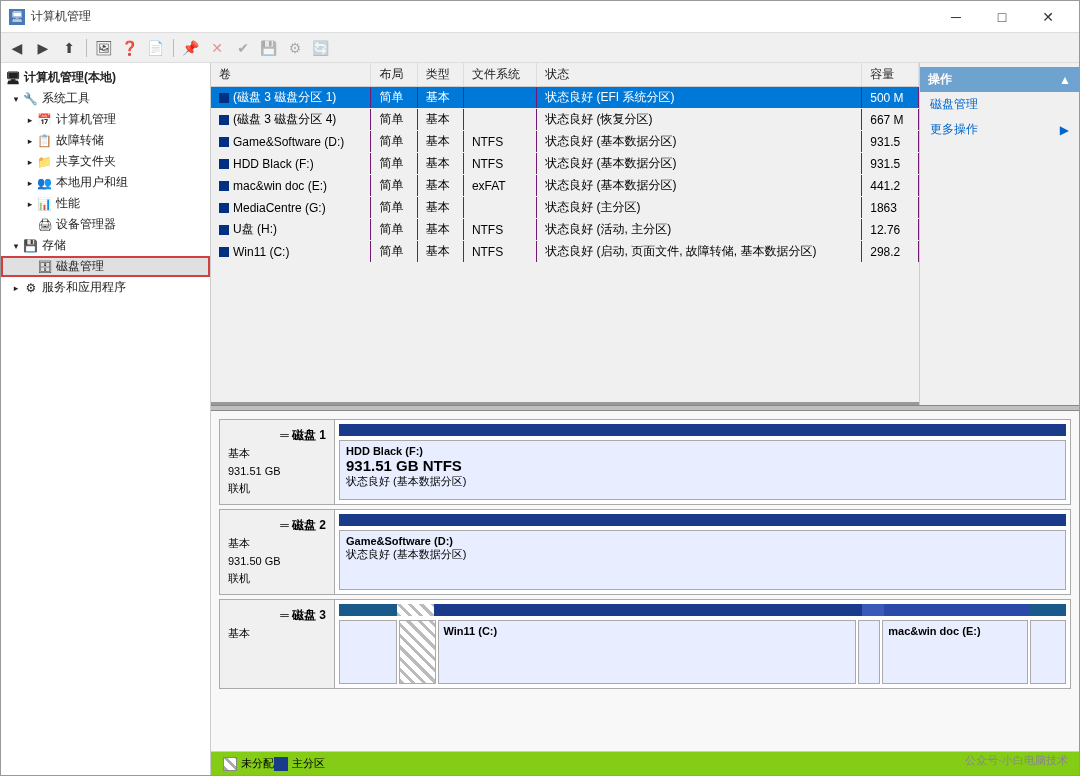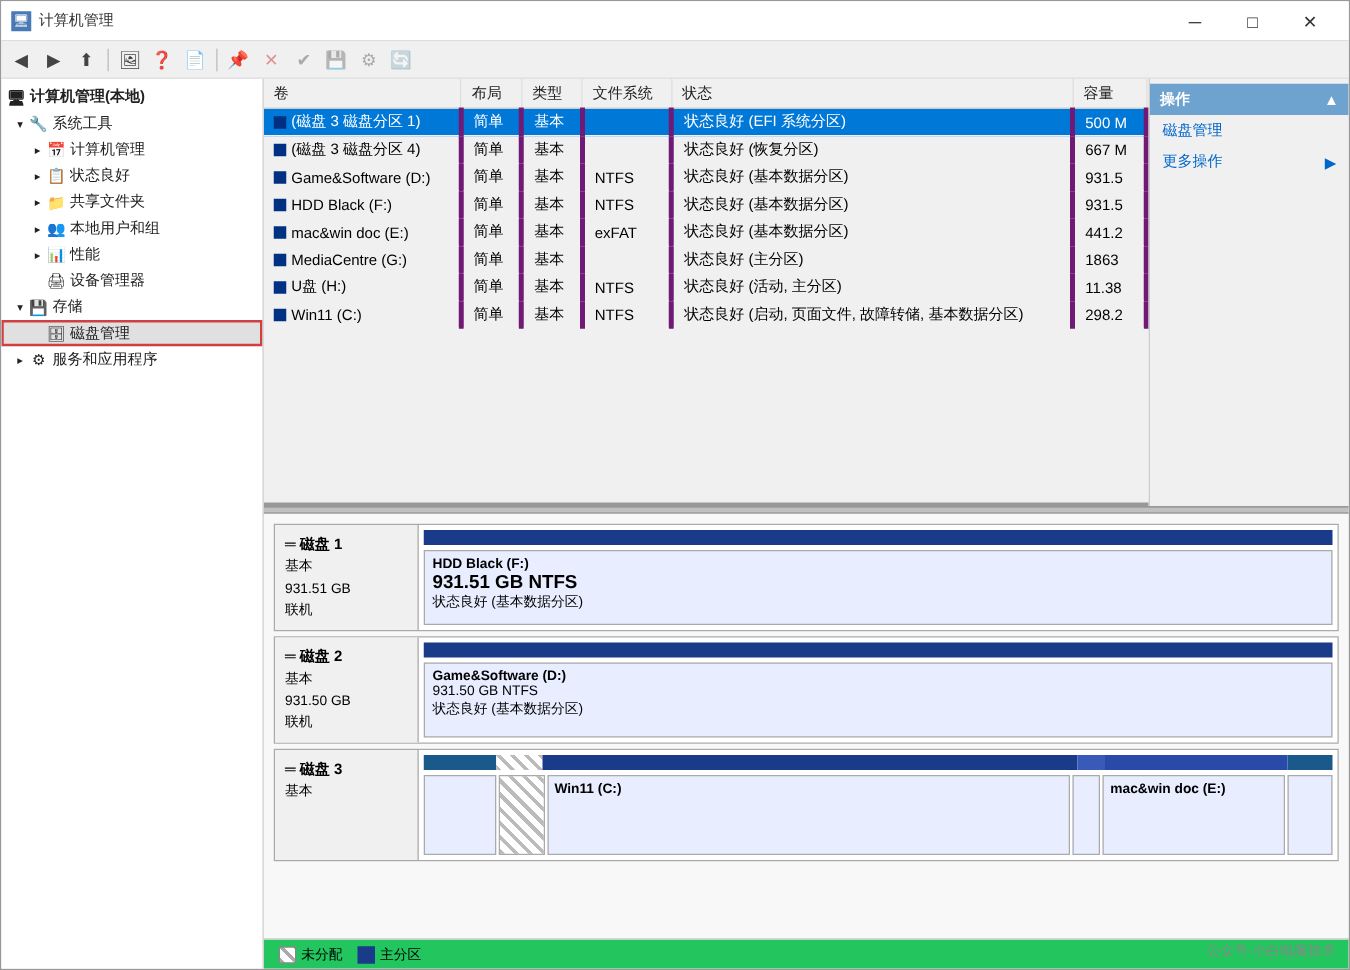--- a/index.html
+++ b/index.html
@@ -204,7 +204,7 @@
 
     .disk-table td {
       padding: 2px 8px;
-      border-right: 4px solid #701a75;
+      border-right: 1px solid #701a75;
       border-bottom: 1px solid #f0f0f0;
       white-space: nowrap;
       margin-top: 44px;

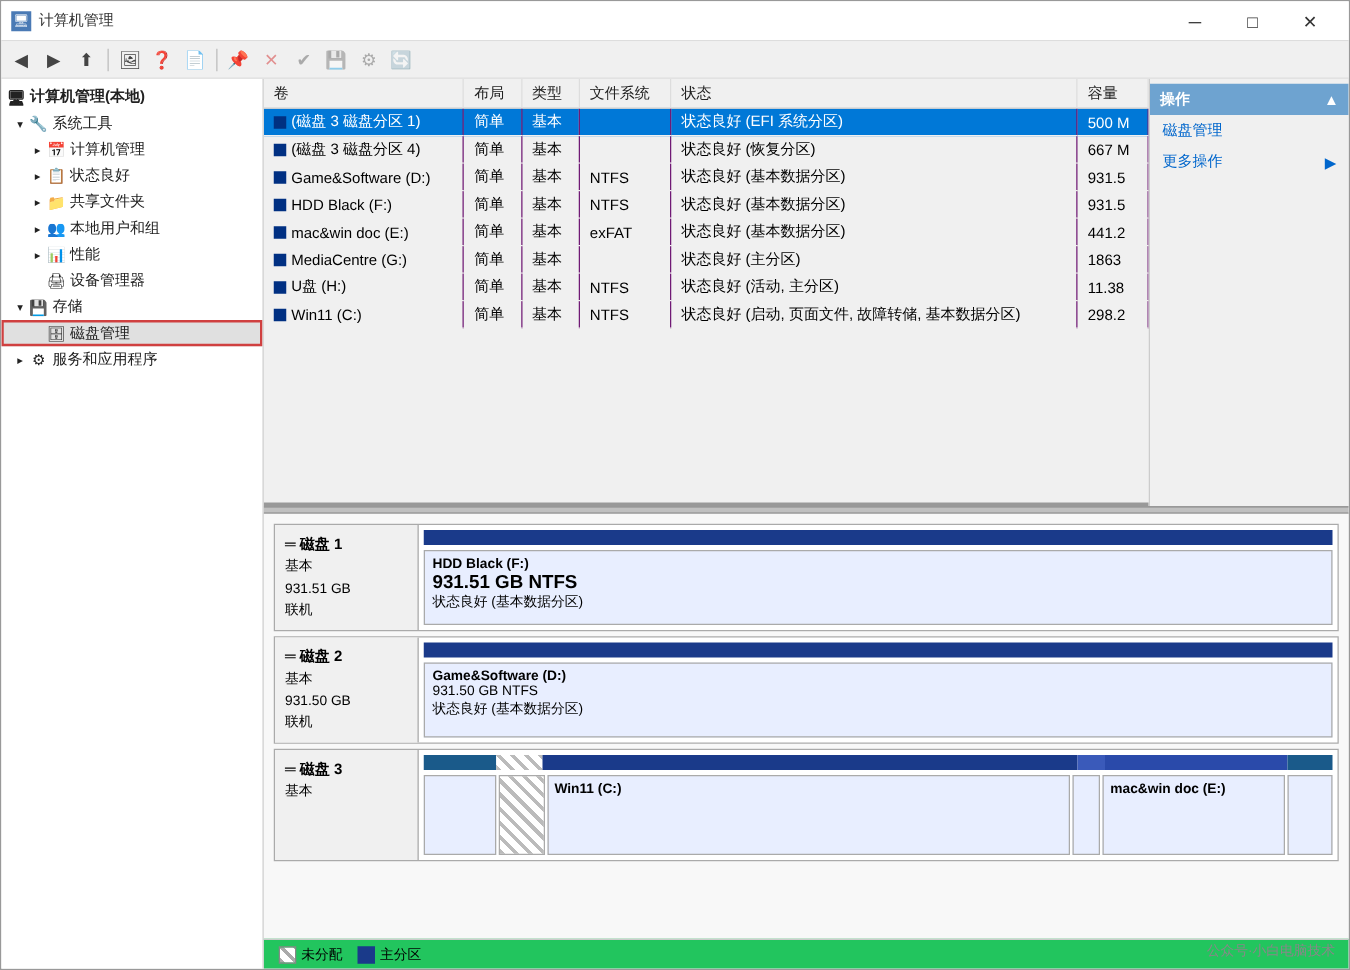--- a/index.html
+++ b/index.html
@@ -379,7 +379,7 @@
       <div class="tree-item" style="padding-left:22px;">
         <span class="tree-arrow">▸</span>
         <span class="tree-icon">📋</span>
-        <span>状态良好</span>
+        <span>故障转储</span>
       </div>
 
       <div class="tree-item" style="padding-left:22px;">

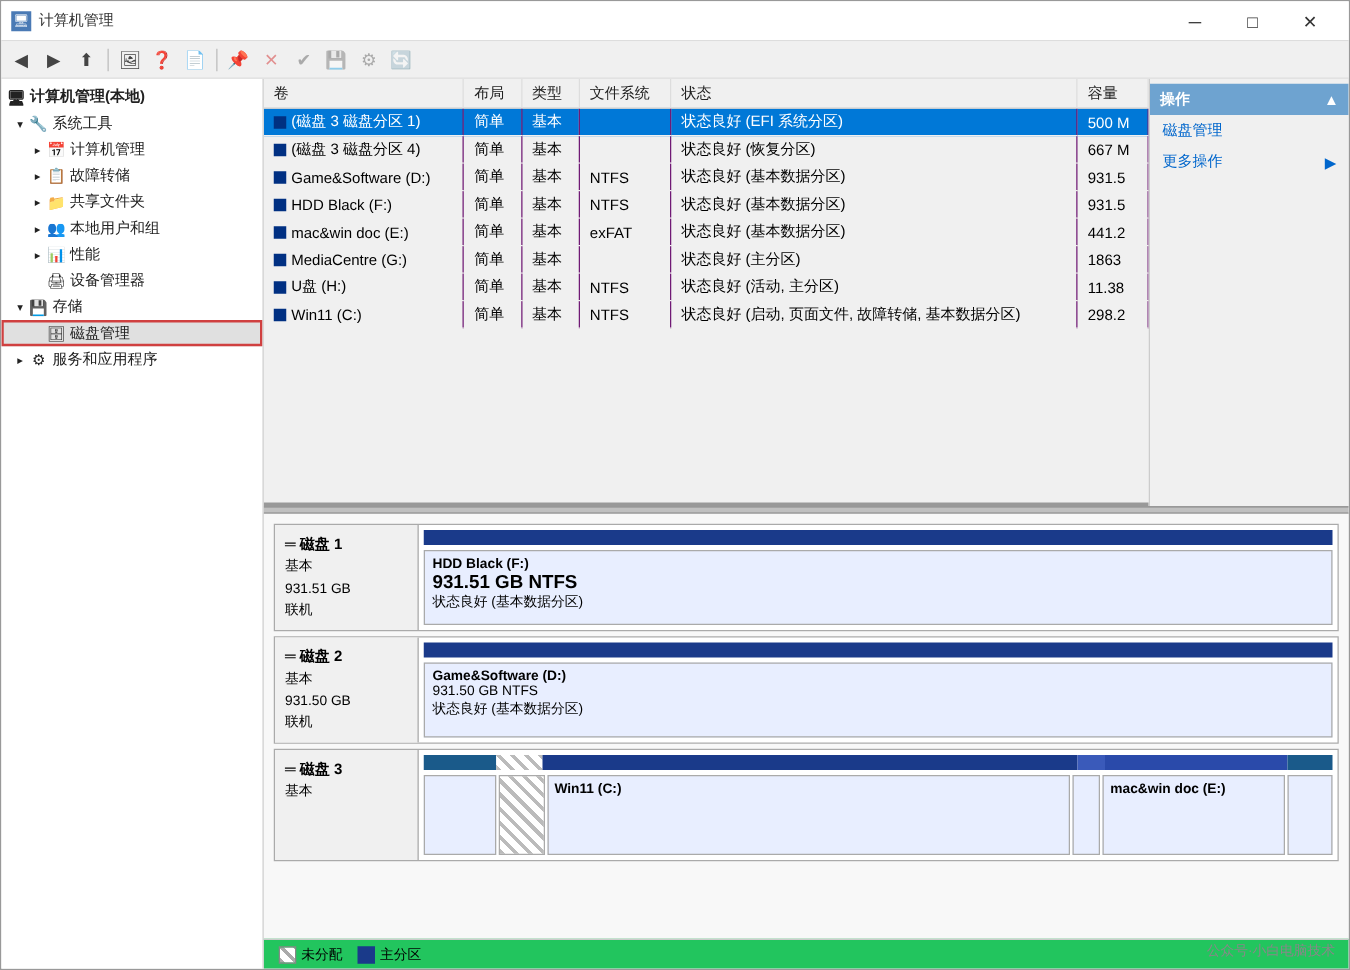--- a/index.html
+++ b/index.html
@@ -510,7 +510,7 @@
       <td>基本</td>
       <td>NTFS</td>
       <td>状态良好 (活动, 主分区)</td>
-      <td>11.38</td>
+      <td>12.76</td>
     </tr>
                 <tr>
       <td>

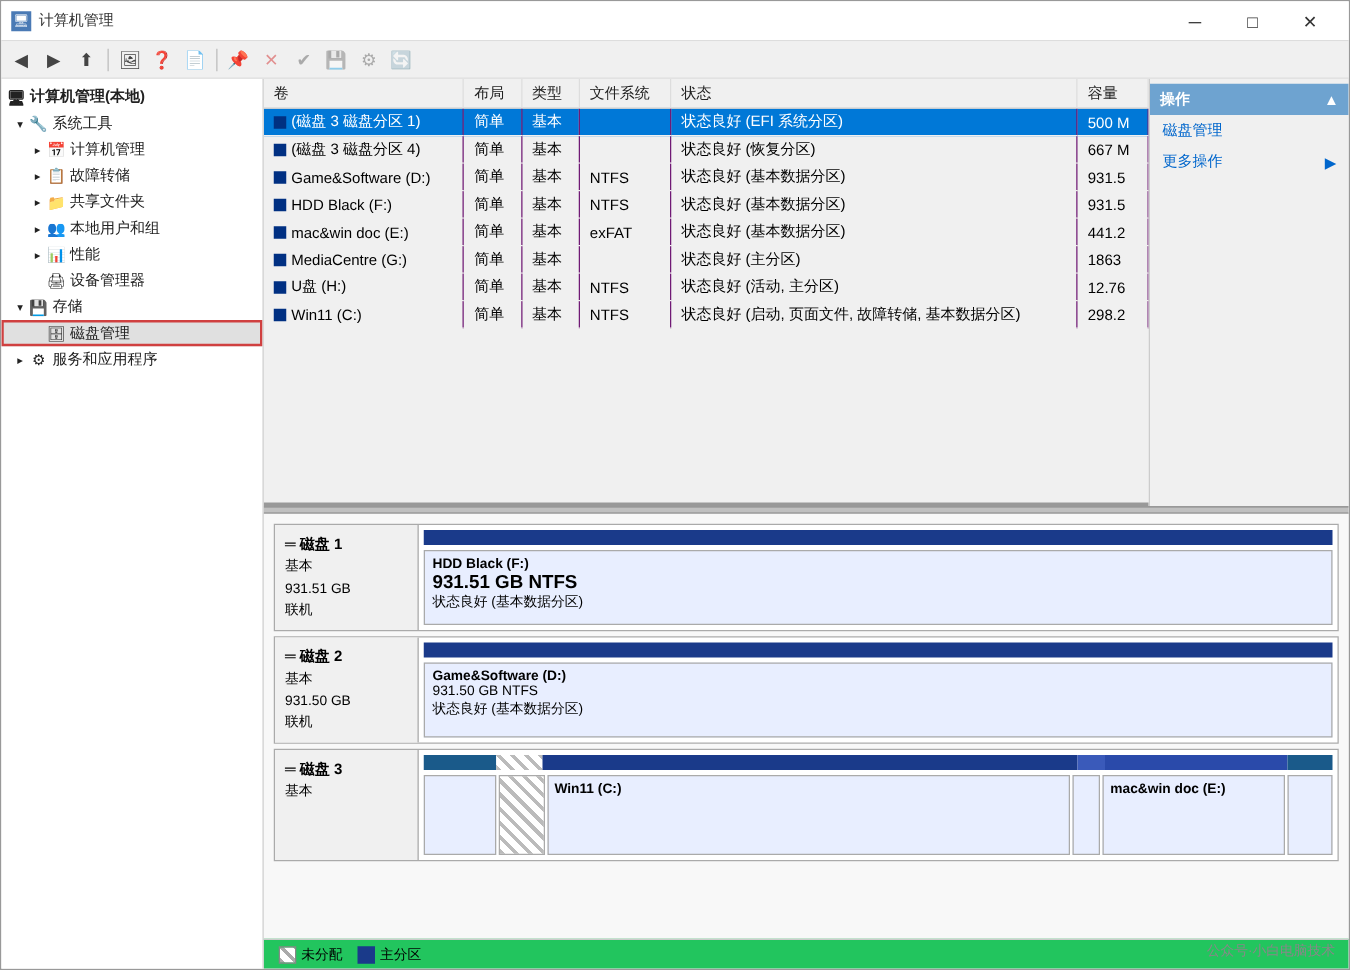--- a/index.html
+++ b/index.html
@@ -272,6 +272,7 @@
     .disk-label-title {
       font-weight: bold;
       font-size: 12px;
+      text-align: right;
     }
 
     

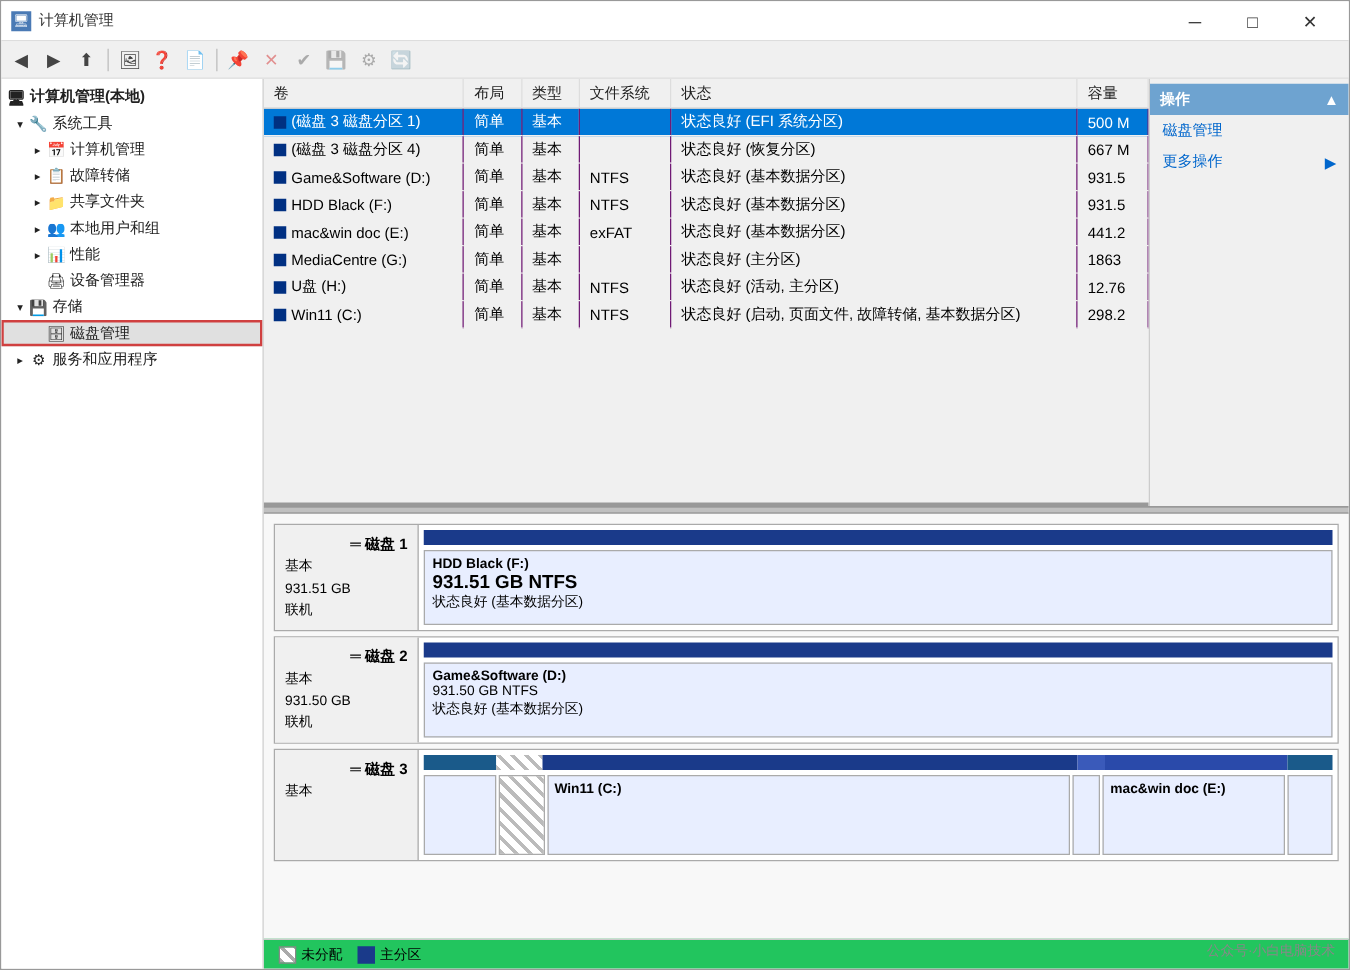--- a/index.html
+++ b/index.html
@@ -574,7 +574,6 @@
             <div style="height:12px; background:#1a3a8a; margin-bottom:4px;"></div>
             <div style="flex:1; background:#e8eeff; border:1px solid #aaa; padding:4px 6px;">
               <div style="font-weight:bold; font-size:11px;">Game&amp;Software  (D:)</div>
-              <div style="font-size:11px;">931.50 GB NTFS</div>
               <div style="font-size:11px;">状态良好 (基本数据分区)</div>
             </div>
           </div>

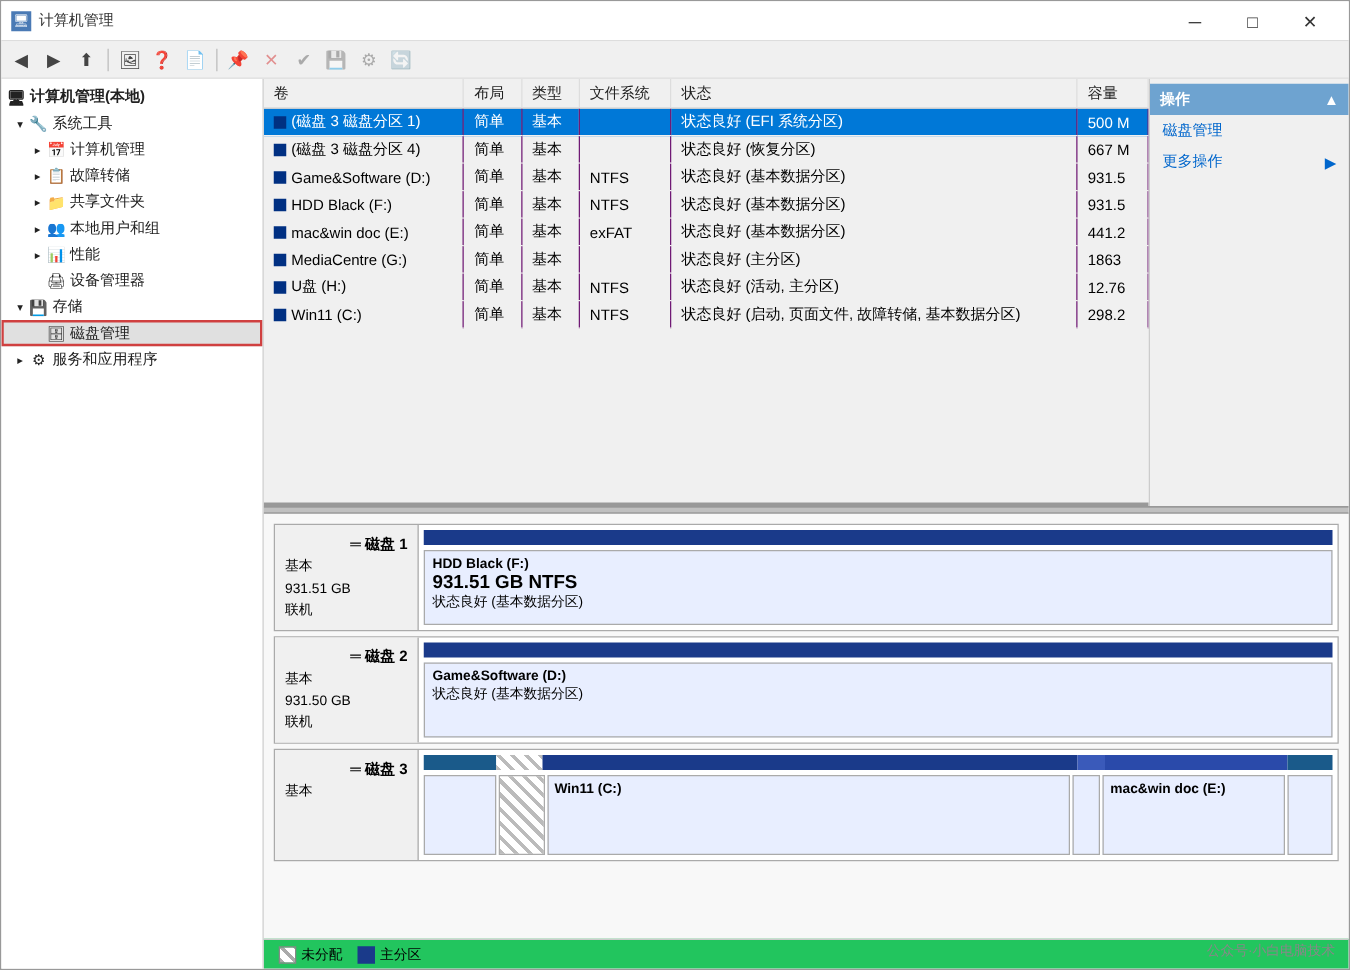--- a/index.html
+++ b/index.html
@@ -279,10 +279,9 @@
     .legend-bar {
       display: flex;
       align-items: flex-end;
-      gap: 12px;
       padding: 4px 12px;
       font-size: 11px;
-      background: #22c55e;
+      background: #84cc16;
       border-top: 1px solid #ccc;
     }
 

